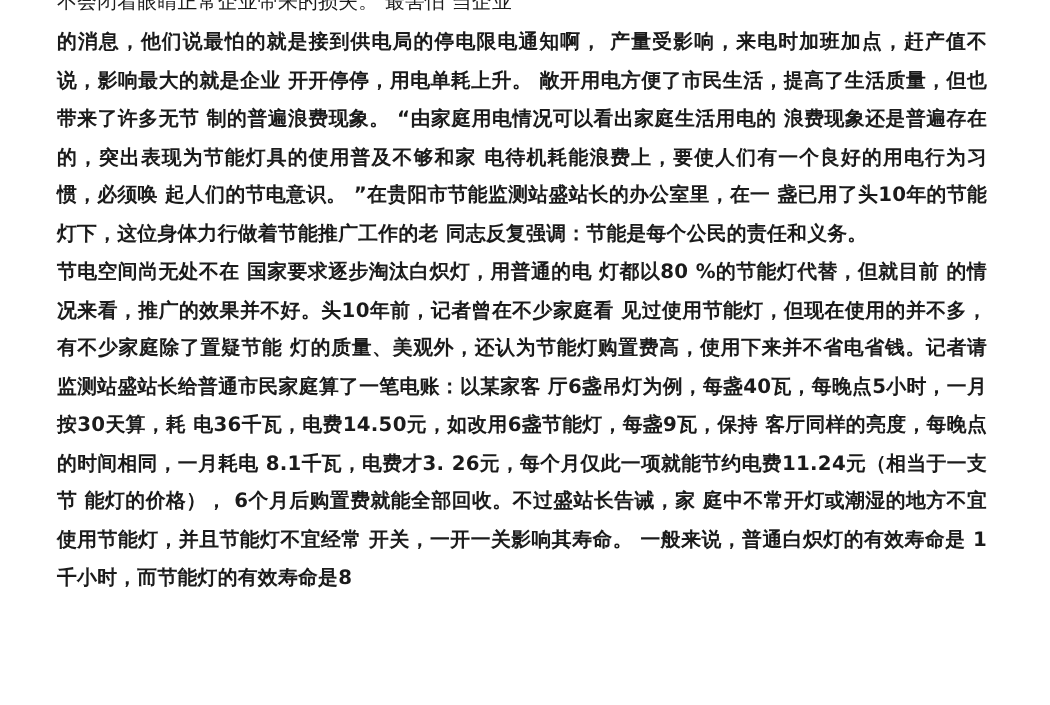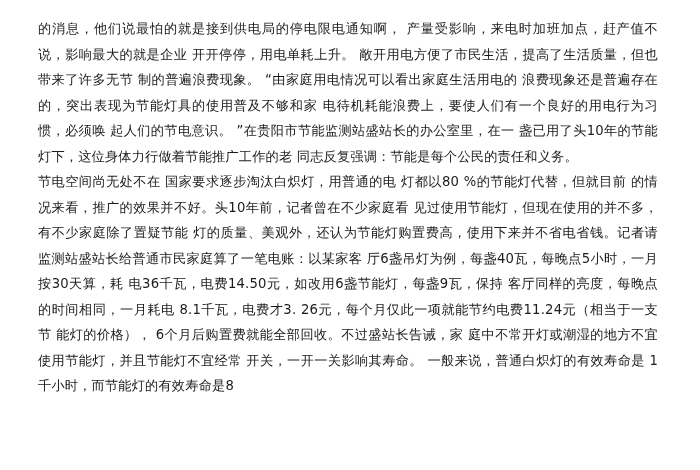--- a/index.html
+++ b/index.html
@@ -67,6 +67,9 @@
 
 <div class="page">
 
+  <div class="line-clip">
+    <div class="top-partial">不会闭着眼睛正常企业带来的损失。 最害怕   当企业</div>
+  </div>
 
   <div class="doc-body" style="padding-top:14px;">
     <p>的消息，他们说最怕的就是接到供电局的停电限电通知啊， 产量受影响，来电时加班加点，赶产值不说，影响最大的就是企业 开开停停，用电单耗上升。 敞开用电方便了市民生活，提高了生活质量，但也带来了许多无节 制的普遍浪费现象。 “由家庭用电情况可以看出家庭生活用电的 浪费现象还是普遍存在的，突出表现为节能灯具的使用普及不够和家 电待机耗能浪费上，要使人们有一个良好的用电行为习惯，必须唤 起人们的节电意识。 ”在贵阳市节能监测站盛站长的办公室里，在一 盏已用了头10年的节能灯下，这位身体力行做着节能推广工作的老 同志反复强调：节能是每个公民的责任和义务。</p>

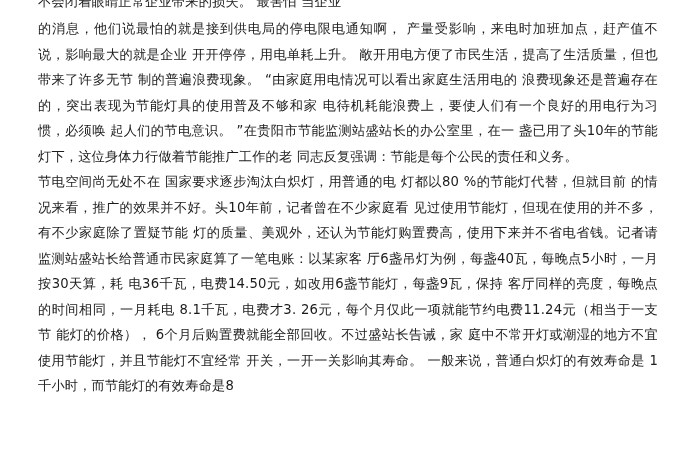--- a/index.html
+++ b/index.html
@@ -33,6 +33,7 @@
   .doc-body p {
     margin: 0;
     padding: 0;
+    font-weight: bold;
   }
   .line-clip {
     position: absolute;

